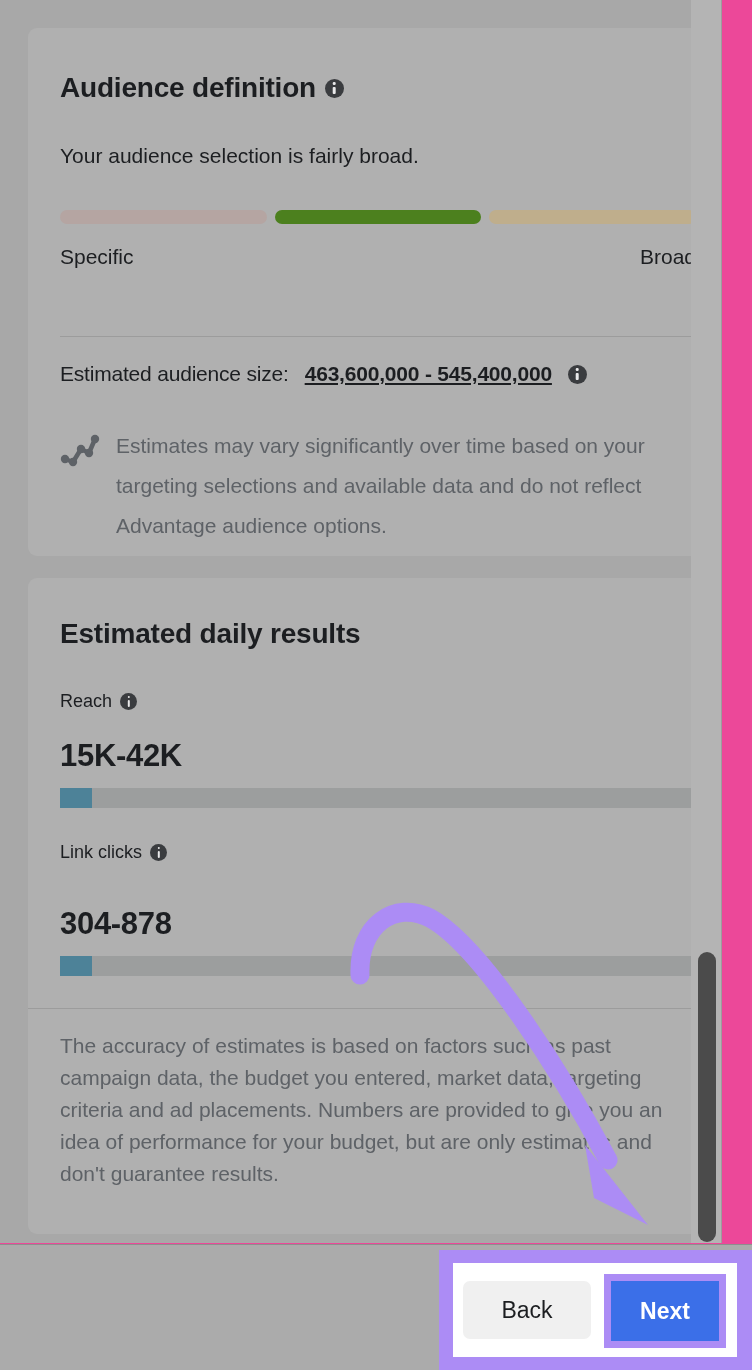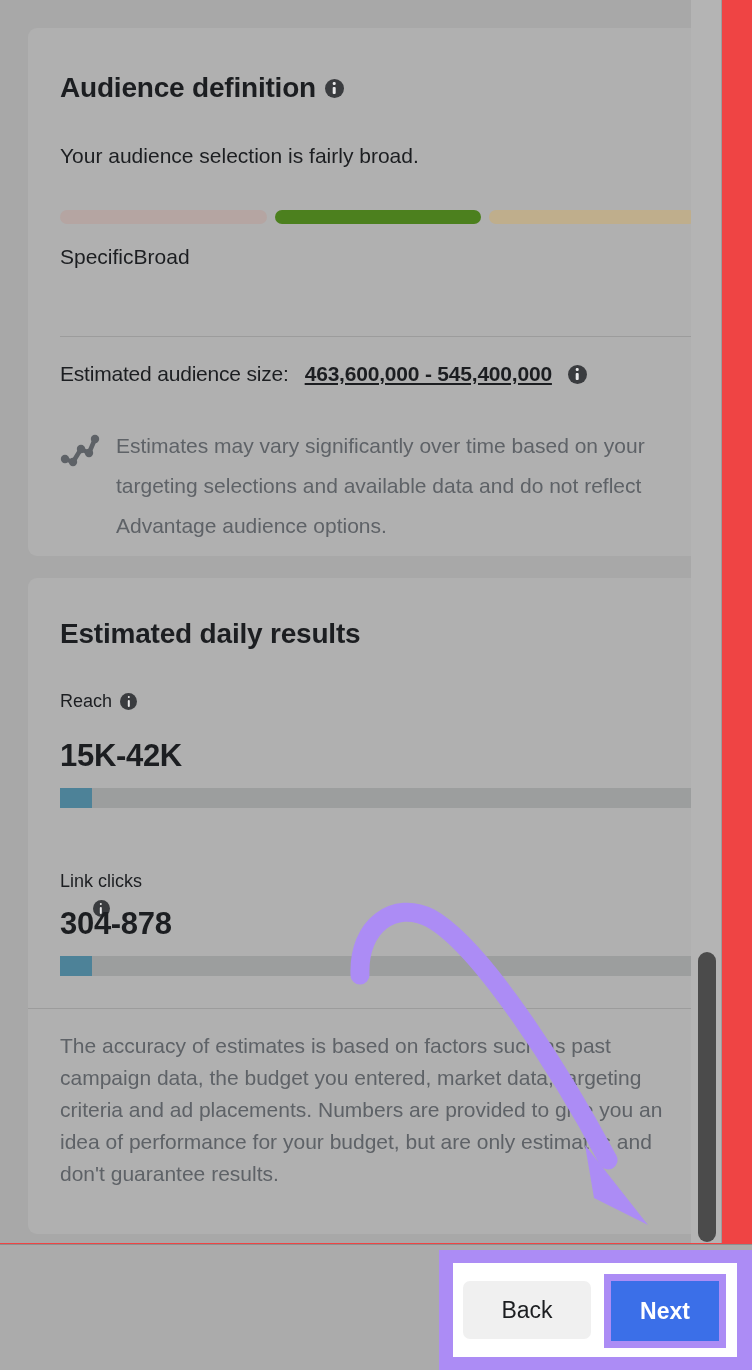--- a/index.html
+++ b/index.html
@@ -21,7 +21,7 @@
     inset: 0;
     width: 752px;
     height: 1370px;
-    background: #ef4444;
+    background: #ec4899;
   }
 
   .panel {

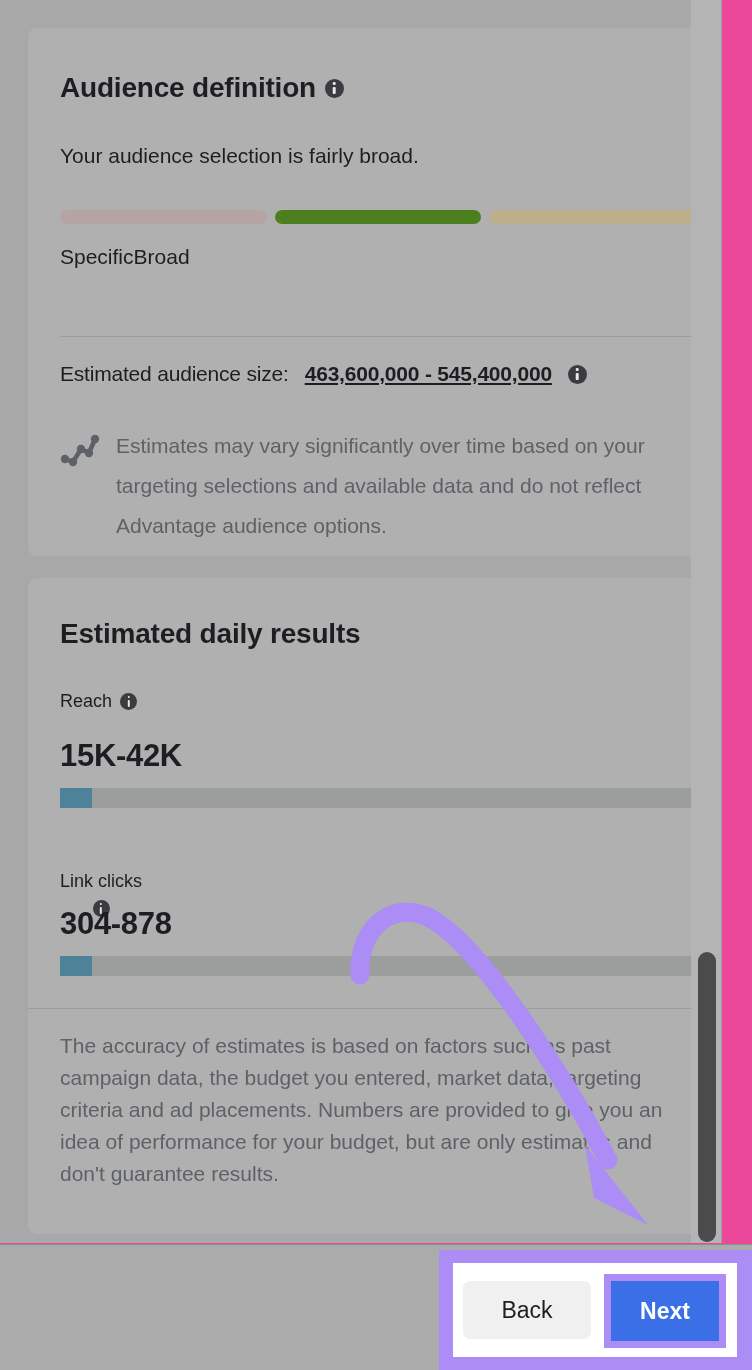--- a/index.html
+++ b/index.html
@@ -126,7 +126,7 @@
     top: 217px;
     width: 636px;
     display: flex;
-    justify-content: flex-start;
+    justify-content: space-between;
     font-size: 21px;
     color: #1c1e21;
   }

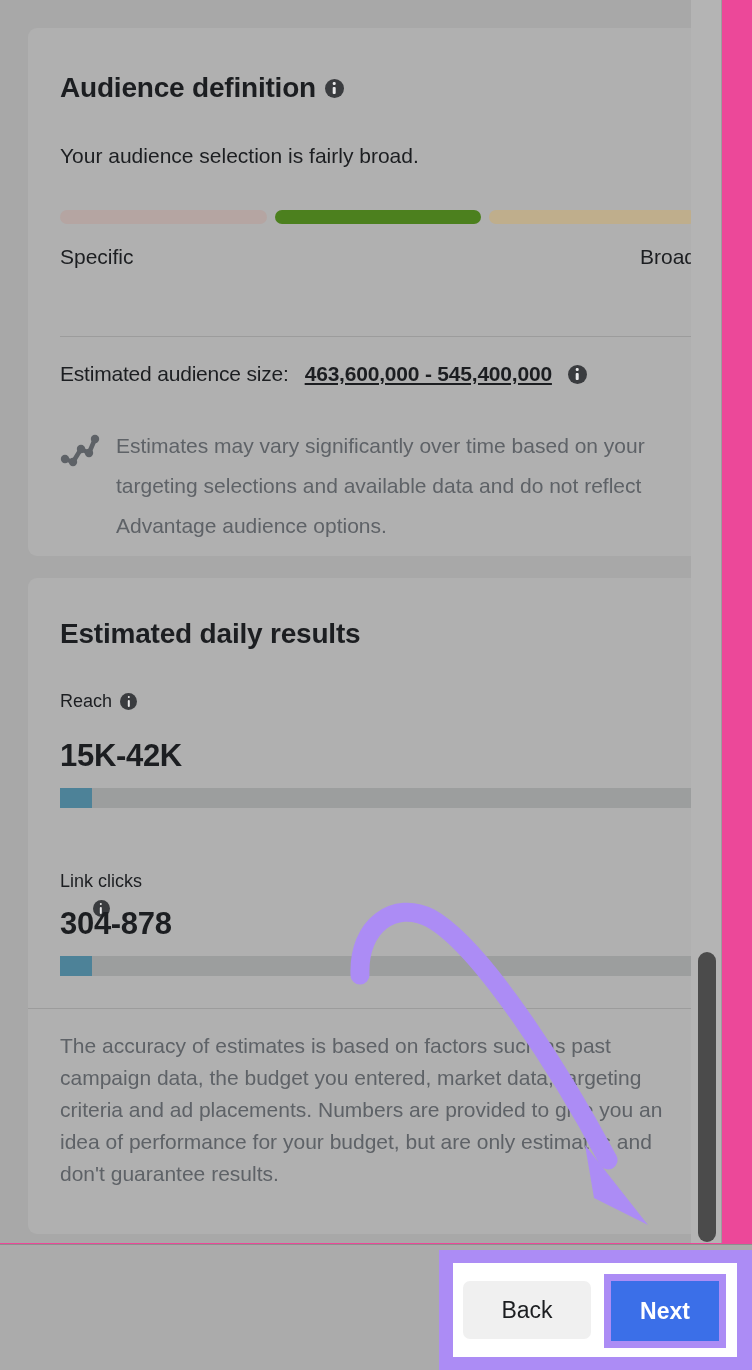--- a/index.html
+++ b/index.html
@@ -363,7 +363,7 @@
         <div class="metric-bar-fill" style="width:5%;"></div>
       </div>
 
-      <div class="metric-label" style="top:293px;flex-direction:column;">
+      <div class="metric-label" style="top:264px;">
         <span>Link clicks</span>
         <span class="info-icon sm"></span>
       </div>

